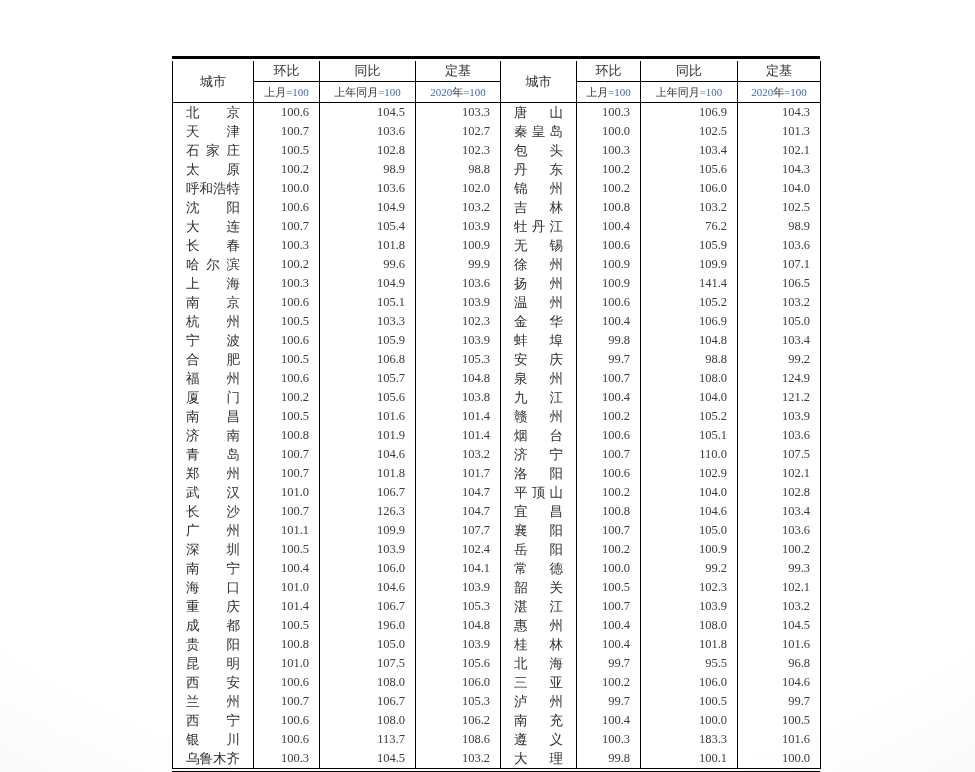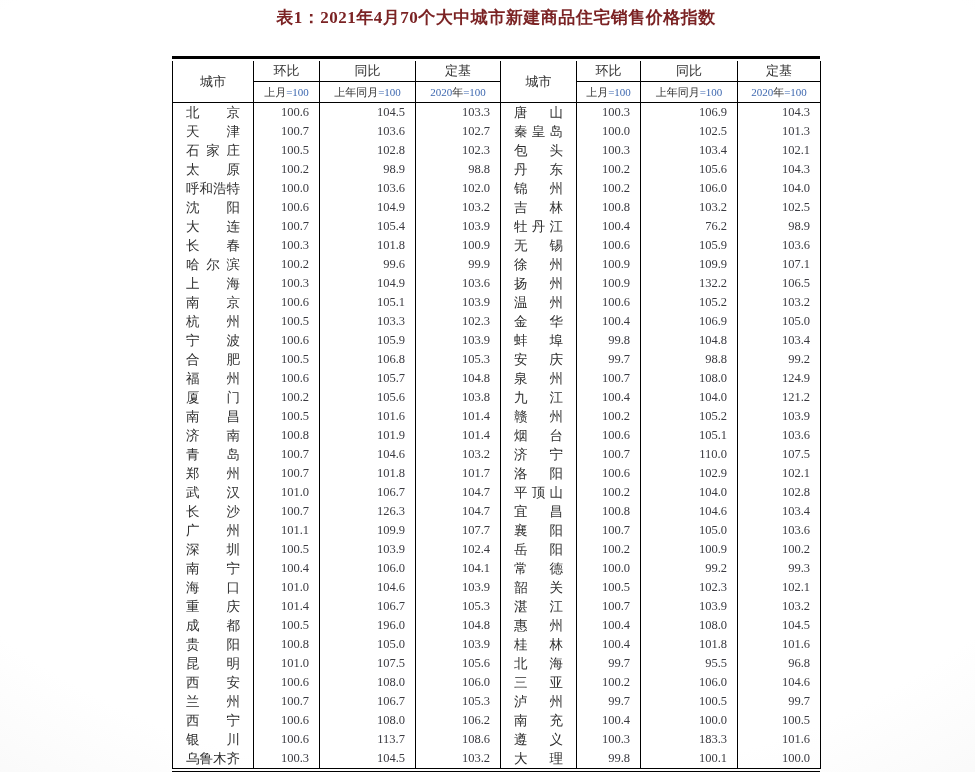--- a/index.html
+++ b/index.html
@@ -52,7 +52,6 @@
 <body>
 
 <div class="page">
-  <h1 class="title">表1：2021年4月70个大中城市新建商品住宅销售价格指数</h1>
 
   <div class="table-wrap">
     <table>

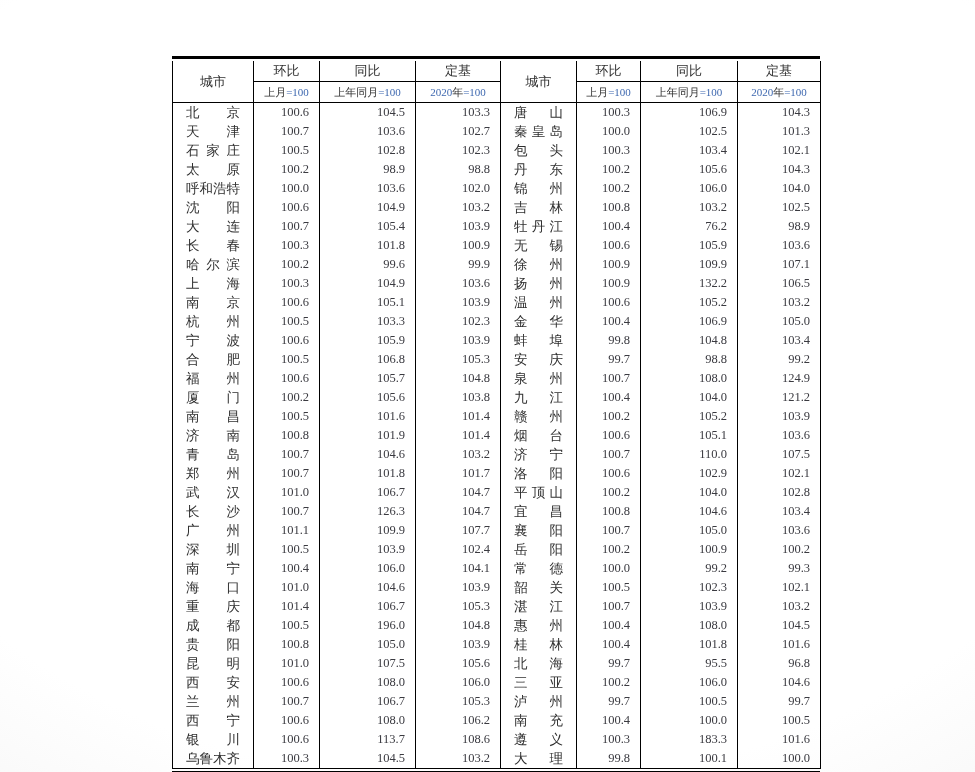--- a/index.html
+++ b/index.html
@@ -223,7 +223,7 @@
               <span class="jname">扬州</span>
             </td>
             <td class="val">100.9</td>
-            <td class="val">132.2</td>
+            <td class="val">141.4</td>
             <td class="val">106.5</td>
           </tr>
           <tr>

